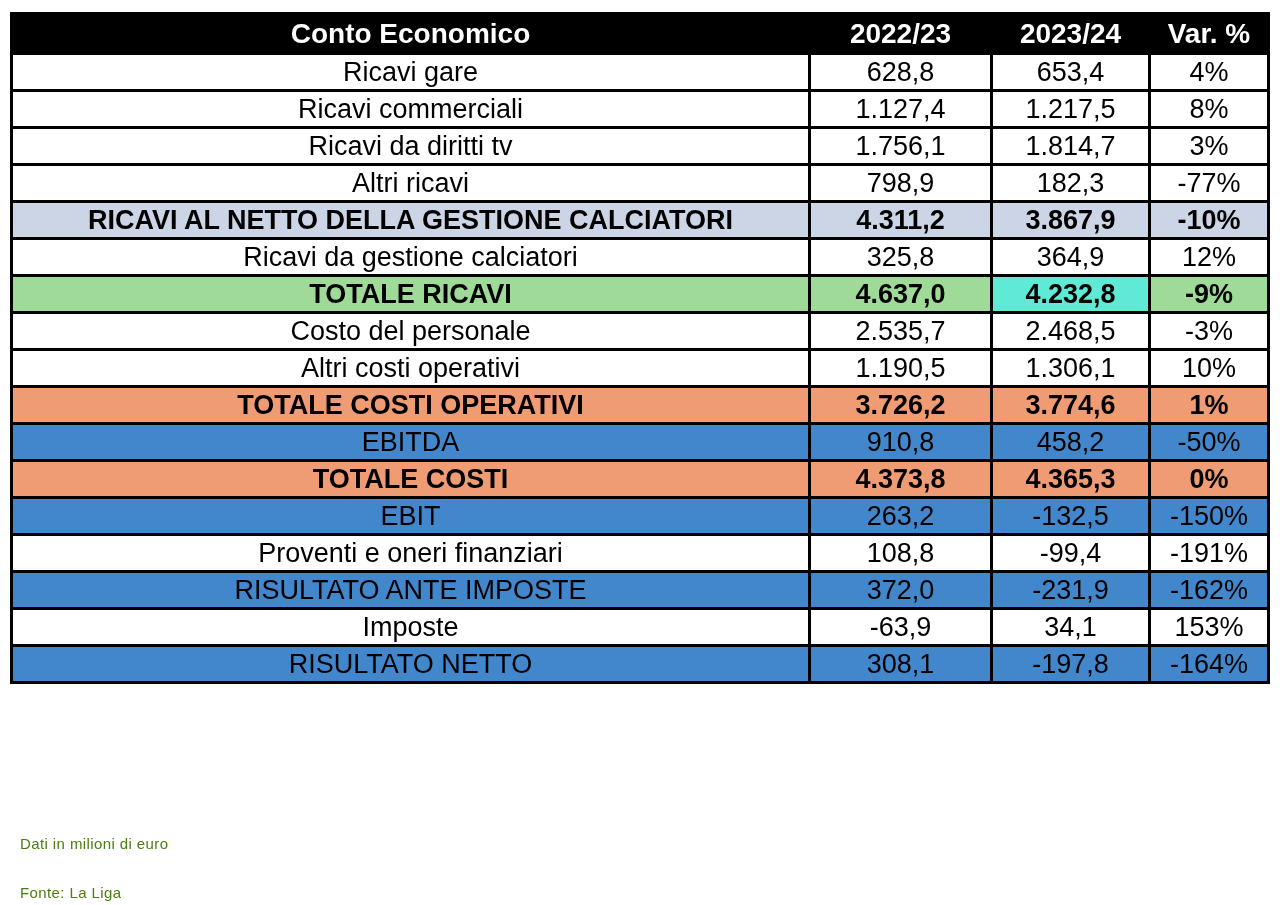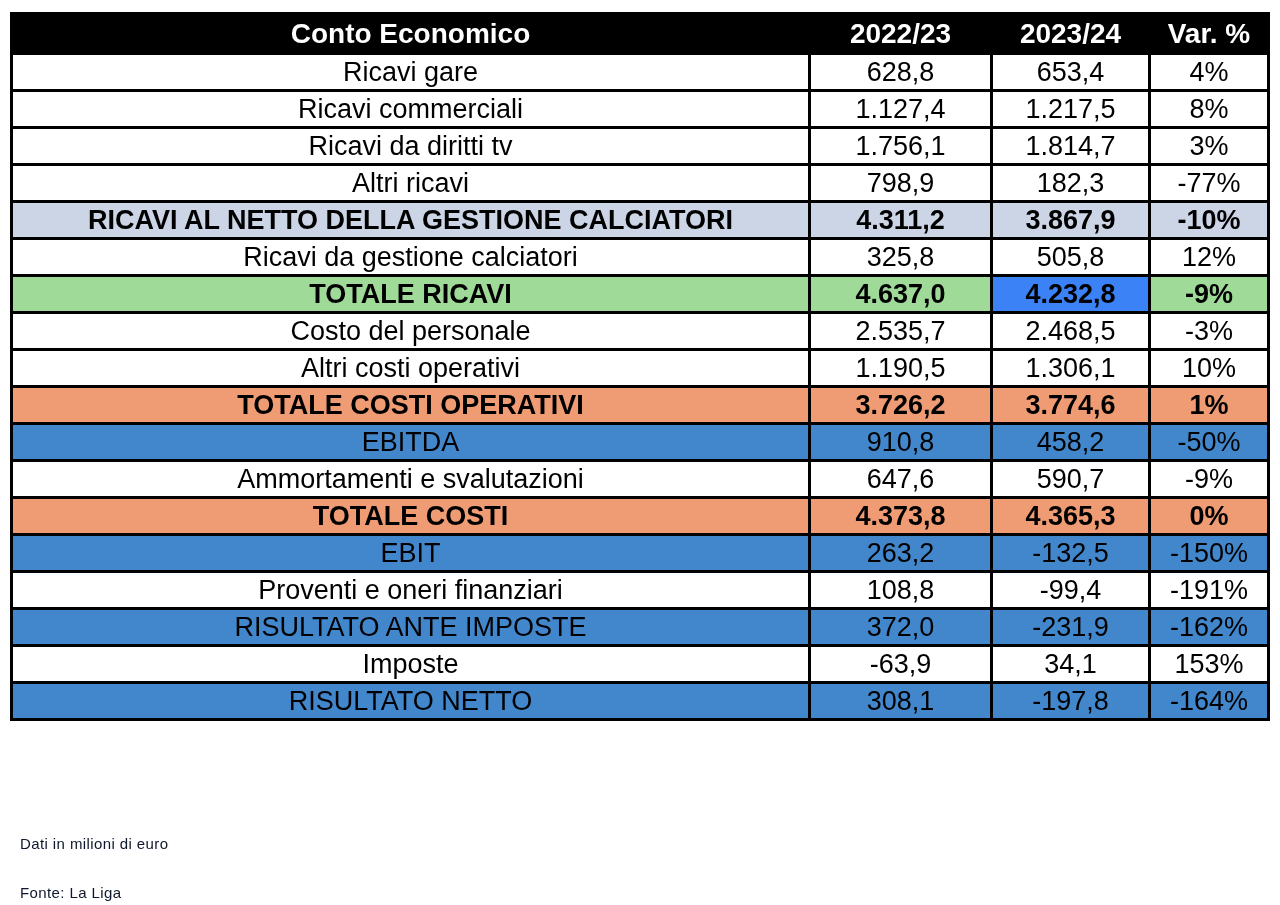--- a/index.html
+++ b/index.html
@@ -89,7 +89,7 @@
         <tr class="row-none">
           <td>Ricavi da gestione calciatori</td>
           <td>325,8</td>
-          <td>505,8</td>
+          <td>364,9</td>
           <td>12%</td>
         </tr>
         <tr class="row-green">

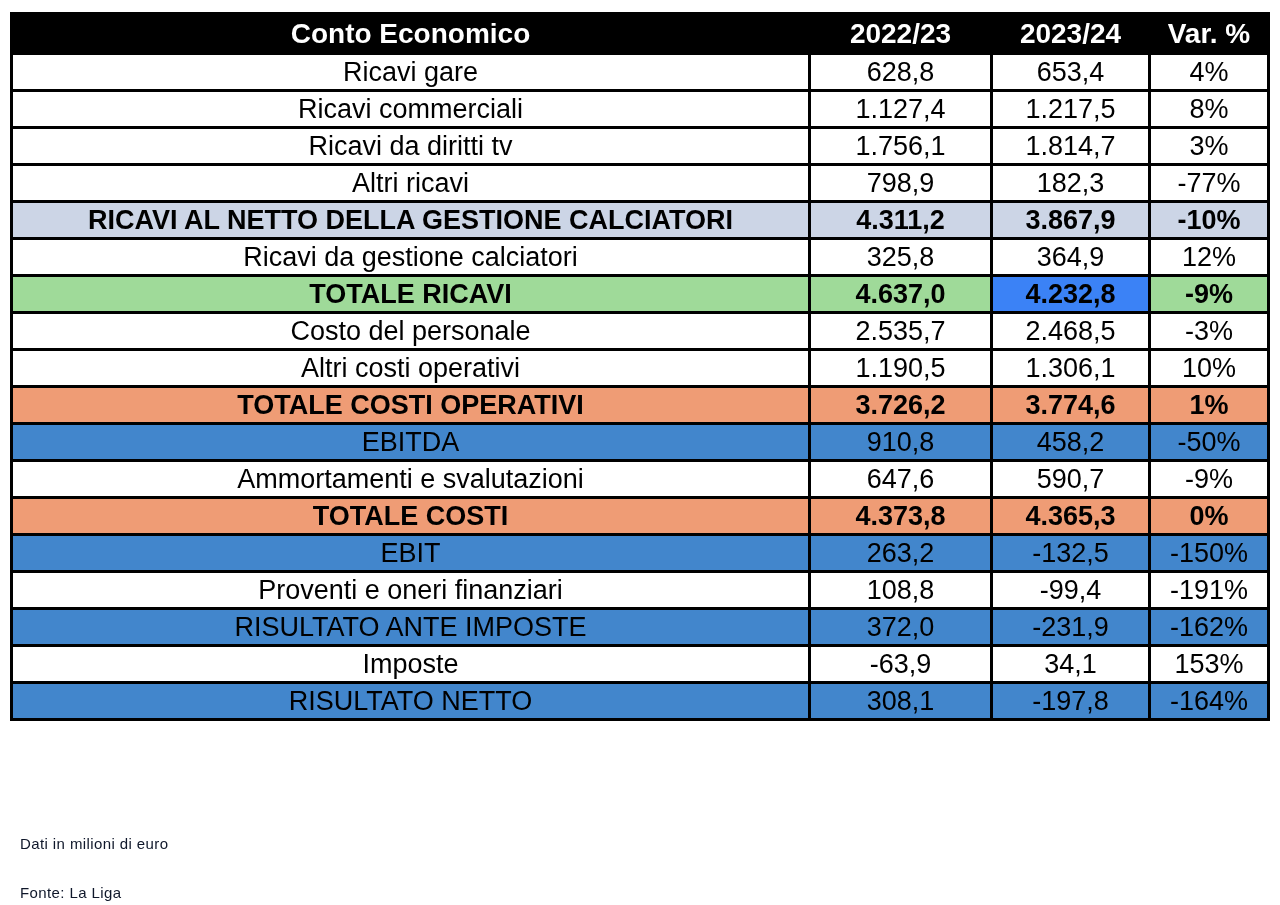--- a/index.html
+++ b/index.html
@@ -95,7 +95,7 @@
         <tr class="row-green">
           <td style="background: rgb(159, 218, 153);">TOTALE RICAVI</td>
           <td style="background: rgb(159, 218, 153); text-align: center;">4.637,0</td>
-          <td style="background: #3b82f6;">4.232,8</td>
+          <td style="background: #5eead4;">4.232,8</td>
           <td style="background: rgb(159, 218, 153);">-9%</td>
         </tr>
         <tr class="row-none">

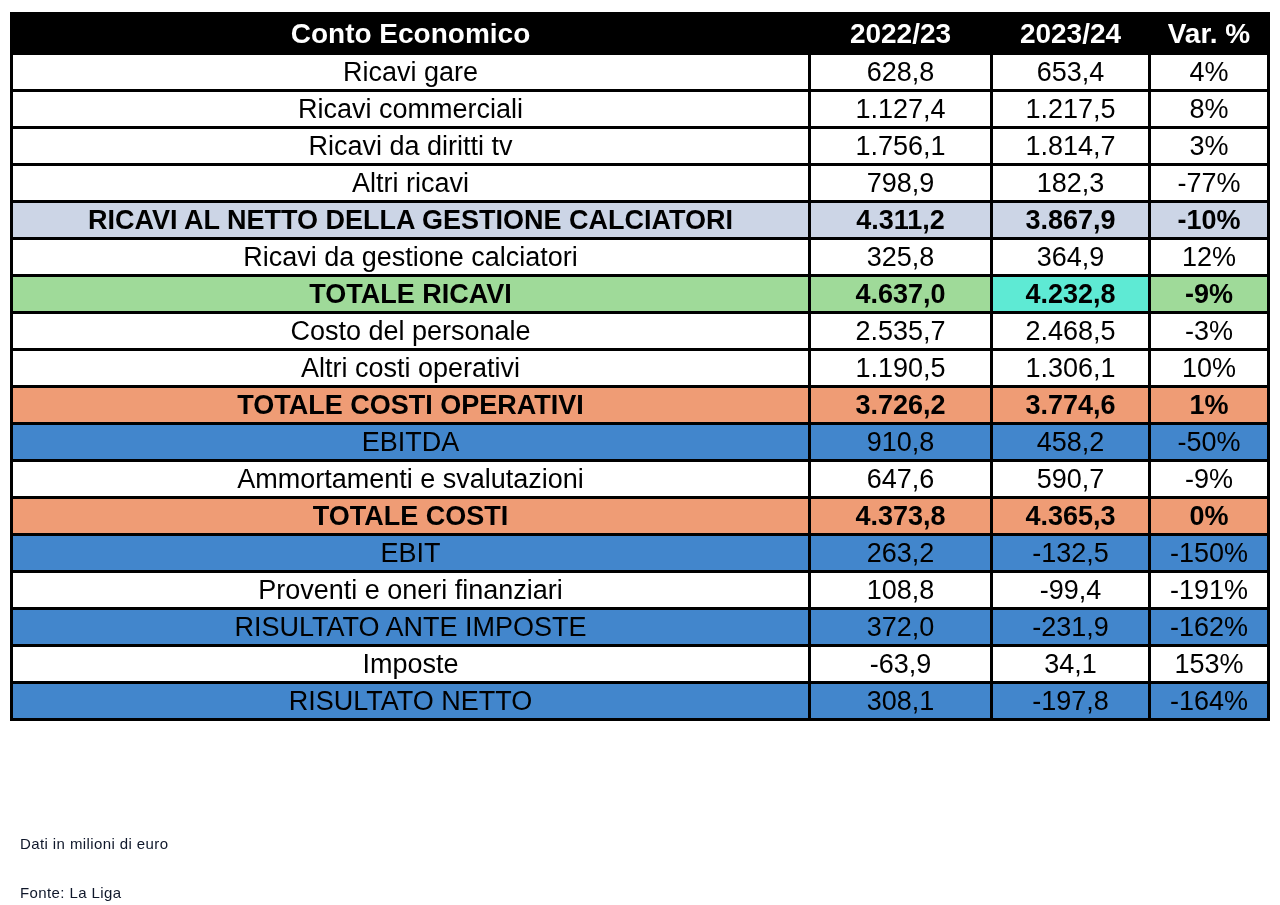--- a/index.html
+++ b/index.html
@@ -122,12 +122,6 @@
           <td style="background: rgb(66, 134, 204);">458,2</td>
           <td style="background: rgb(66, 134, 204);">-50%</td>
         </tr>
-        <tr class="row-none">
-          <td>Ammortamenti e svalutazioni</td>
-          <td>647,6</td>
-          <td>590,7</td>
-          <td>-9%</td>
-        </tr>
         <tr class="row-orange">
           <td style="background: rgb(239, 156, 117);">TOTALE COSTI</td>
           <td style="background: rgb(239, 156, 117);">4.373,8</td>

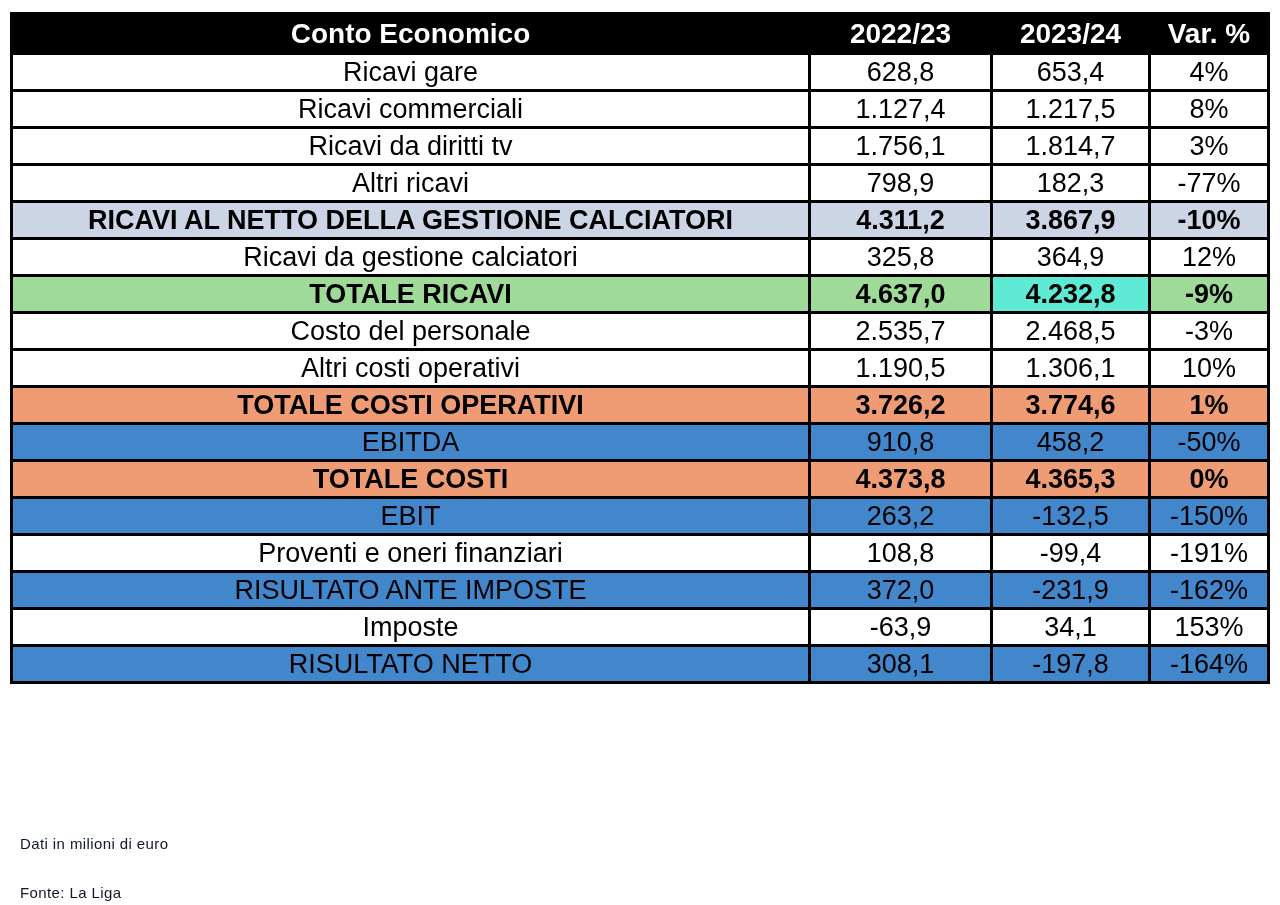--- a/index.html
+++ b/index.html
@@ -30,7 +30,7 @@
 
   .note {
     position:absolute; left:20px;
-    font-size:15px; color:#0f172a; letter-spacing:0.4px;
+    font-size:15px; color:#4d7c0f; letter-spacing:0.4px;
   }
   .note-units  { top:835px; }
   .note-source { top:884px; }

